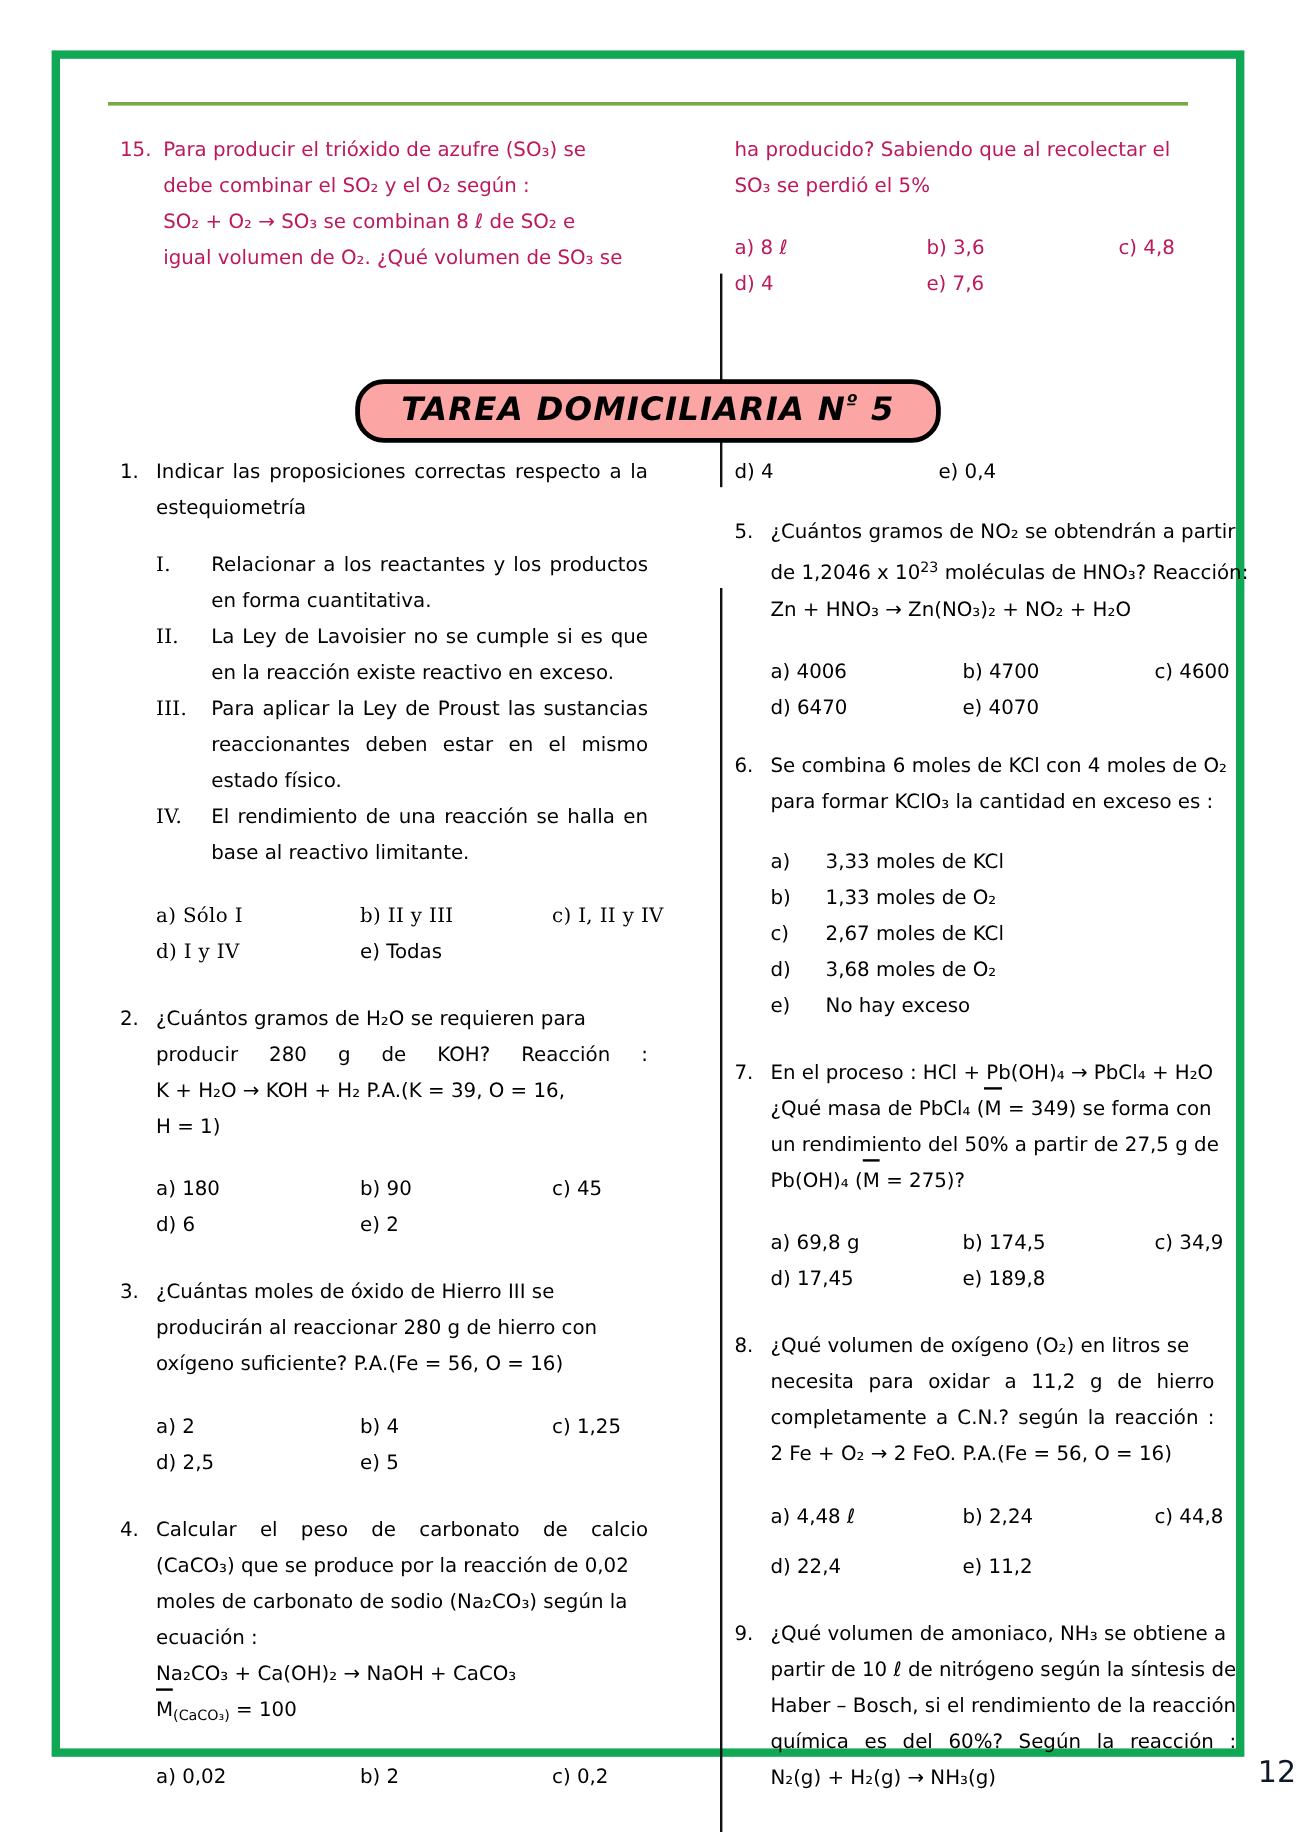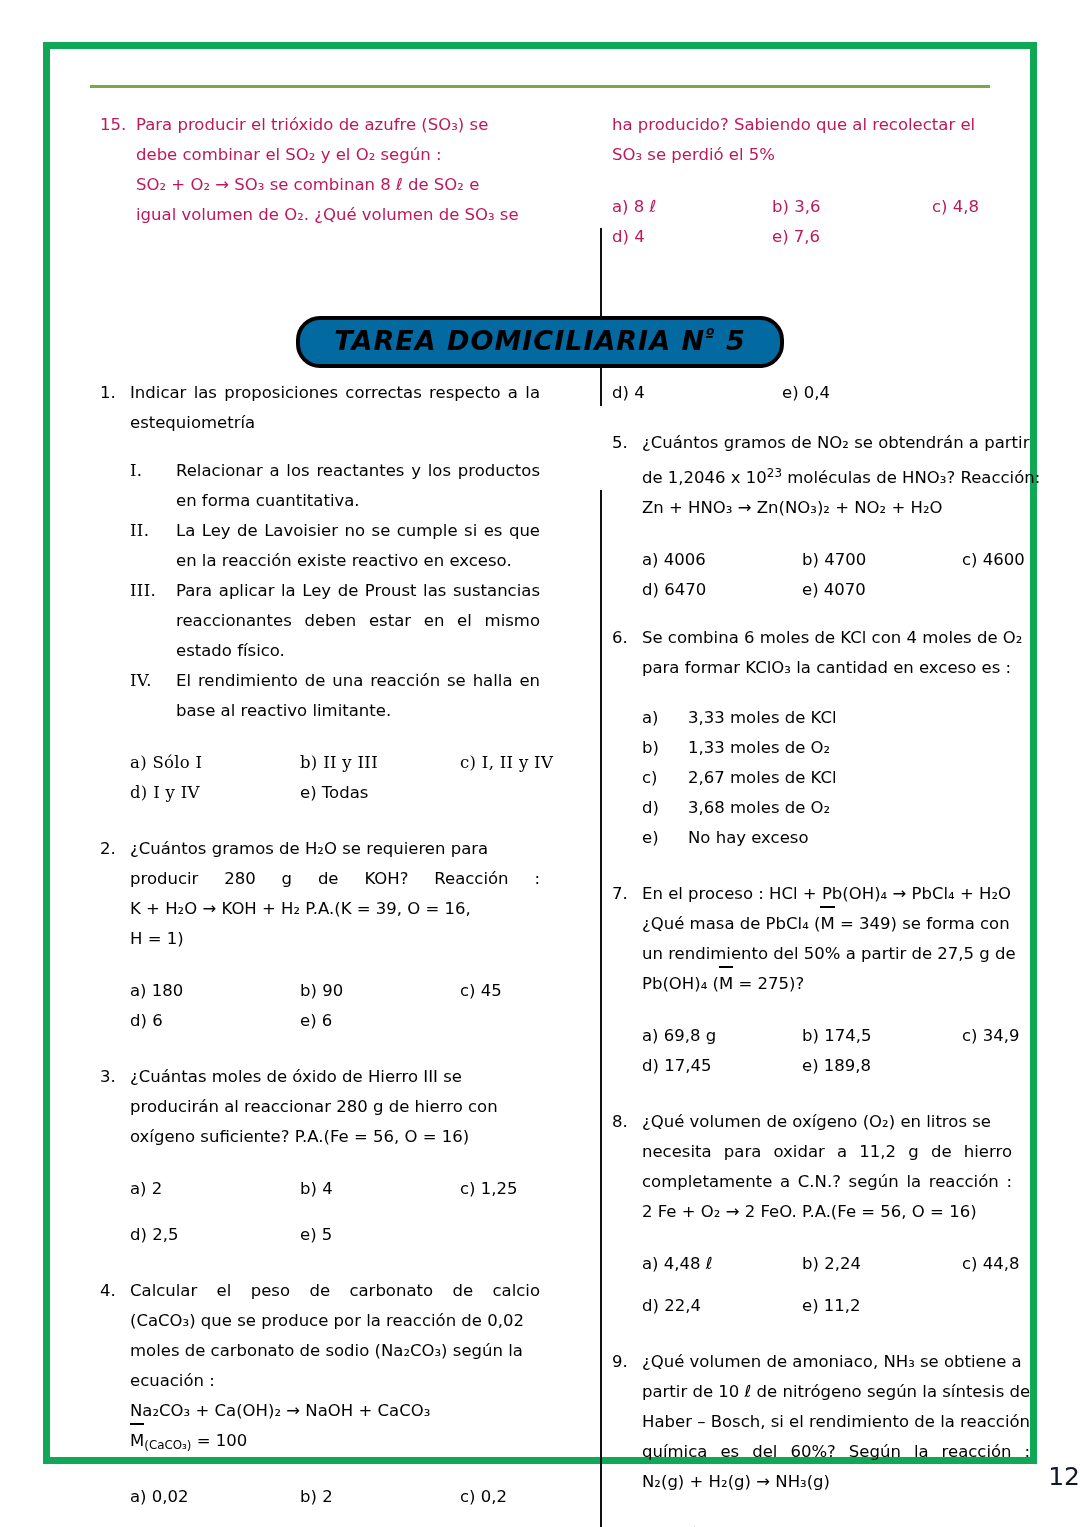--- a/index.html
+++ b/index.html
@@ -68,7 +68,7 @@
   }
   .banner{
     border:4px solid #000;border-radius:24px;
-    padding:5px 34px 8px 34px;background:#0369a1;
+    padding:5px 34px 8px 34px;background:#fca5a5;
     font-family:"DejaVu Sans","Liberation Sans",sans-serif;
     font-weight:bold;font-style:italic;
     font-size:27px;letter-spacing:1px;

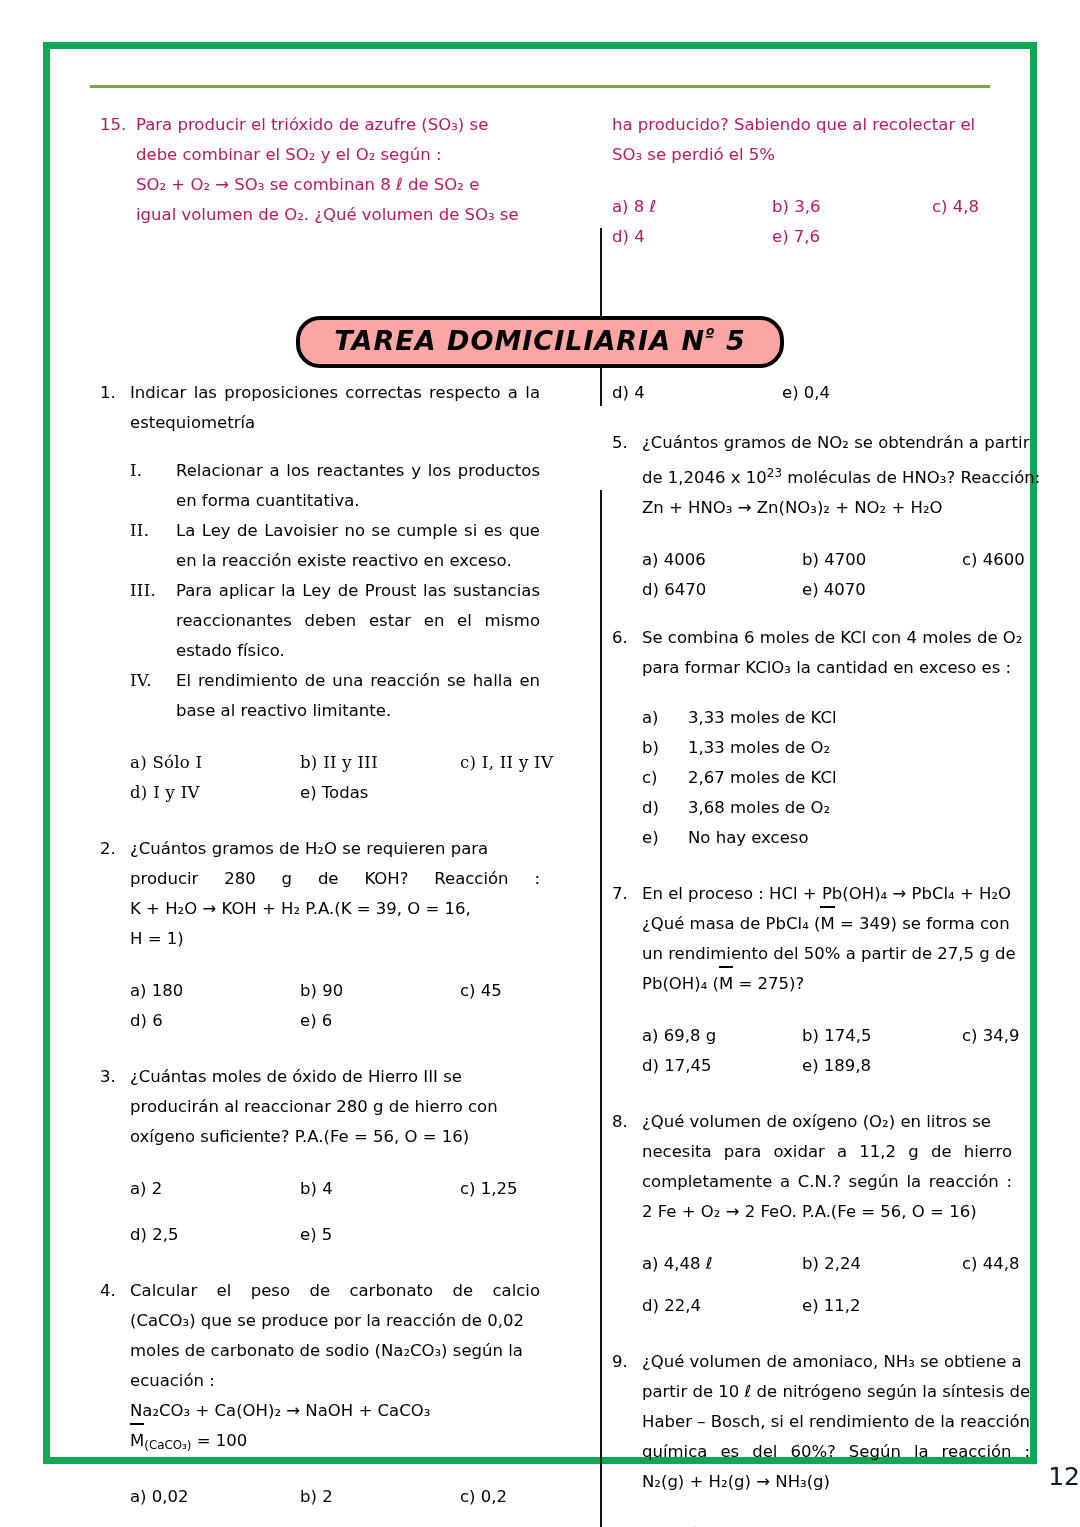--- a/index.html
+++ b/index.html
@@ -185,7 +185,7 @@
           </div>
           <div class="opts" style="margin-top:0">
             <div class="opt c1">d) 6</div>
-            <div class="opt c2">e) 6</div>
+            <div class="opt c2">e) 2</div>
           </div>
         </div>
       </div>

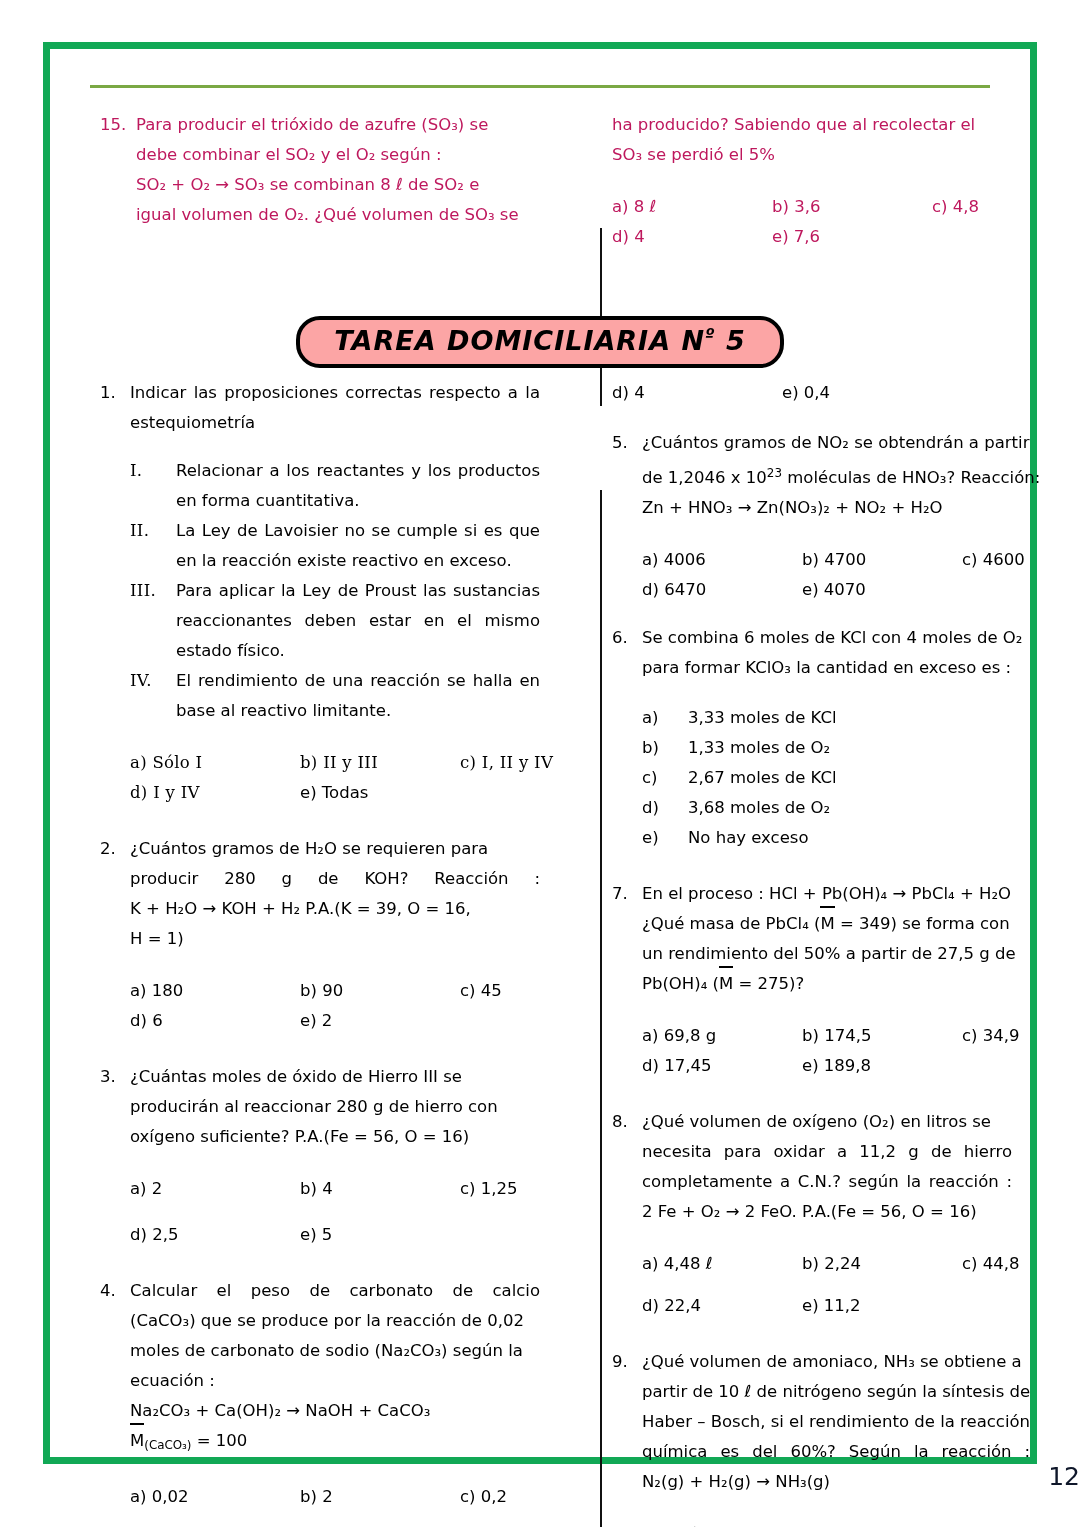--- a/index.html
+++ b/index.html
@@ -203,7 +203,7 @@
             <div class="opt c2">b) 4</div>
             <div class="opt c3">c) 1,25</div>
           </div>
-          <div class="opts" style="margin-top:16px">
+          <div class="opts" style="margin-top:0">
             <div class="opt c1">d) 2,5</div>
             <div class="opt c2">e) 5</div>
           </div>

